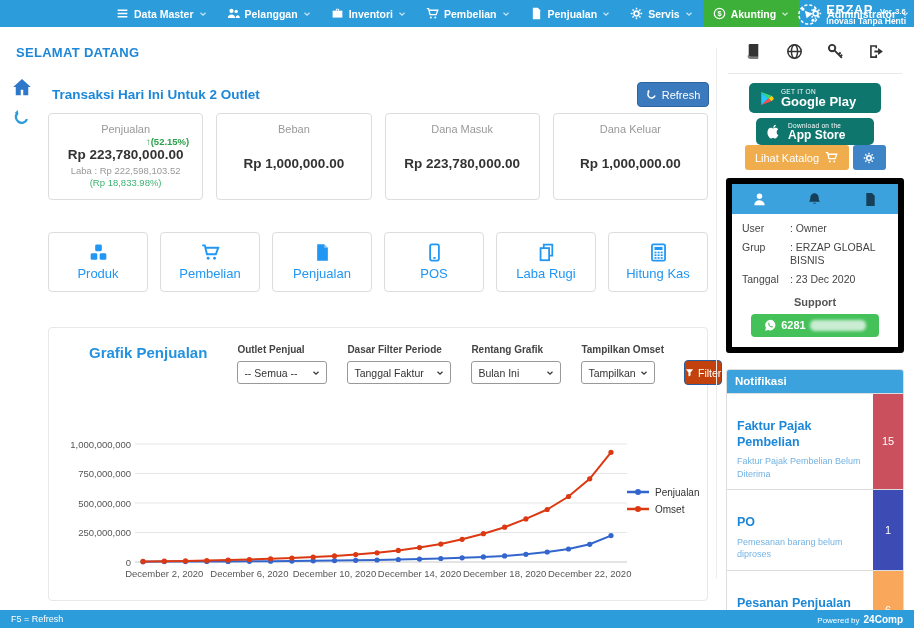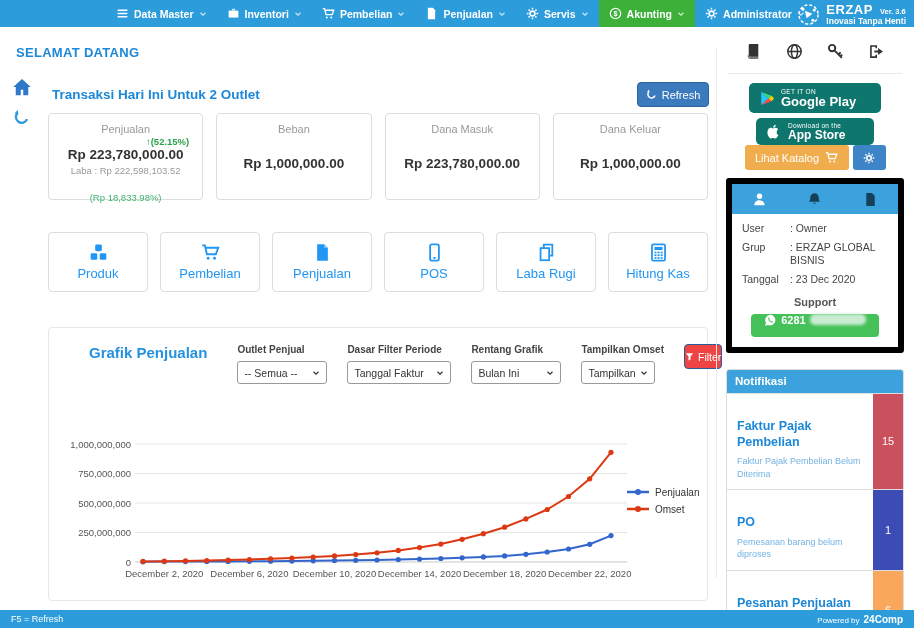--- a/index.html
+++ b/index.html
@@ -118,6 +118,22 @@
   <div class="nav-item">
       <span class="ic nav-ic">
         <svg viewBox="0 0 16 16" fill="currentColor">
+          <circle cx="5.5" cy="4.8" r="2.6"></circle>
+          <circle cx="11.3" cy="5.4" r="2.1"></circle>
+          <path d="M1 13.5c0-2.6 2-4.2 4.5-4.2s4.5 1.6 4.5 4.2z"></path>
+          <path d="M10.6 13.5c.1-1.9 1.3-3.2 2.7-3.2 1.2 0 2.4 1.2 2.6 3.2z"></path>
+        </svg>
+      </span>
+      <span>Pelanggan</span>
+      <span class="ic chev">
+        <svg viewBox="0 0 16 16" fill="none" stroke="currentColor" stroke-width="2.4">
+          <path d="M3 5.5l5 5 5-5"></path>
+        </svg>
+      </span>
+    </div>
+  <div class="nav-item">
+      <span class="ic nav-ic">
+        <svg viewBox="0 0 16 16" fill="currentColor">
           <path d="M2 4.5h12V13H2z"></path>
           <path d="M6 4.5V3a1 1 0 011-1h2a1 1 0 011 1v1.5H8.8V3.2H7.2v1.3z"></path>
         </svg>

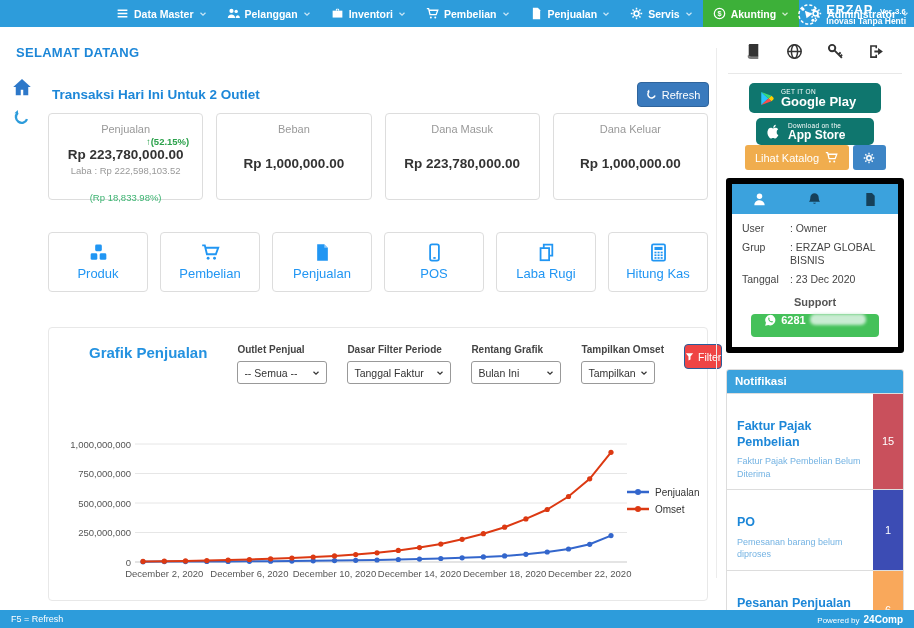--- a/index.html
+++ b/index.html
@@ -34,7 +34,7 @@
   .card-value{font-size:13.5px;font-weight:bold;color:#333}
   .card.simple .card-value{margin-top:21px}
   .card-laba{font-size:9.5px;color:#999;margin-top:3px}
-  .card-laba-pct{font-size:9.5px;color:#3cb371;margin-top:16px}
+  .card-laba-pct{font-size:9.5px;color:#3cb371;margin-top:1px}
   
   .shortcuts{position:absolute;left:48px;top:205px;width:660px;display:flex;gap:12px}
   .shortcut{flex:1;height:58px;border:1px solid #ddd;border-radius:4px;background:#fff;display:flex;flex-direction:column;align-items:center;justify-content:center;gap:4px;color:#2196f3;cursor:pointer}

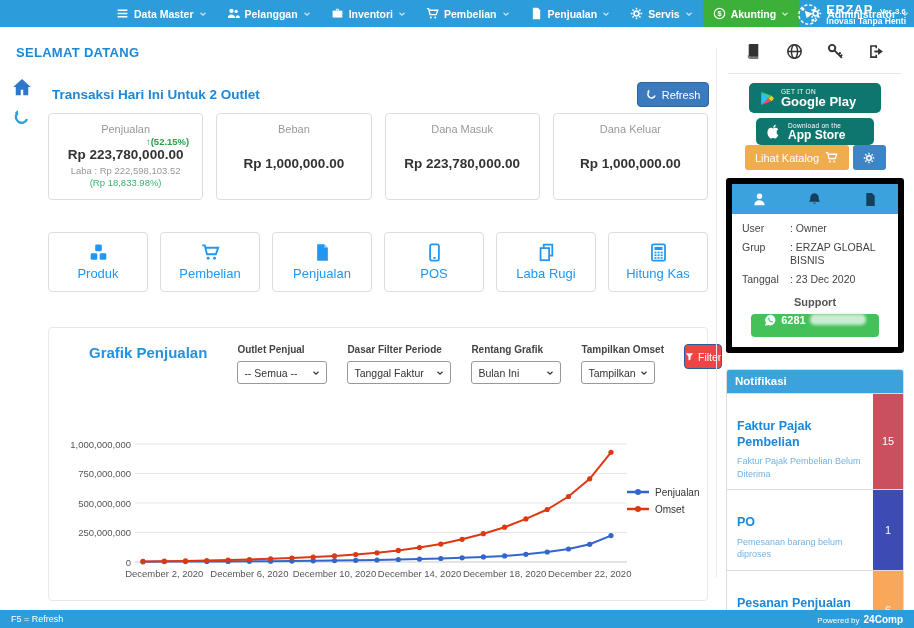--- a/index.html
+++ b/index.html
@@ -81,7 +81,7 @@
   .urow .ulabel{width:48px;flex:none}
   .urow .uvalue{flex:1}
   .support{text-align:center;font-weight:bold;font-size:11px;color:#555;margin:9px 0 6px}
-  .btn-wa{width:128px;height:23px;background:#45c15a;border-radius:4px;margin:0 auto;display:flex;justify-content:center;gap:4px;color:#fff;font-size:11px;font-weight:bold;cursor:pointer}
+  .btn-wa{width:128px;height:23px;background:#45c15a;border-radius:4px;margin:0 auto;display:flex;align-items:center;justify-content:center;gap:4px;color:#fff;font-size:11px;font-weight:bold;cursor:pointer}
   .btn-wa .ic{width:13px;height:13px}
   .wa-blur{width:56px;height:11px;background:#c9ecd2;border-radius:5px;filter:blur(1.5px)}
   .notif-panel{margin:16px 2px 0;border:1px solid #ddd;border-radius:3px;overflow:hidden}

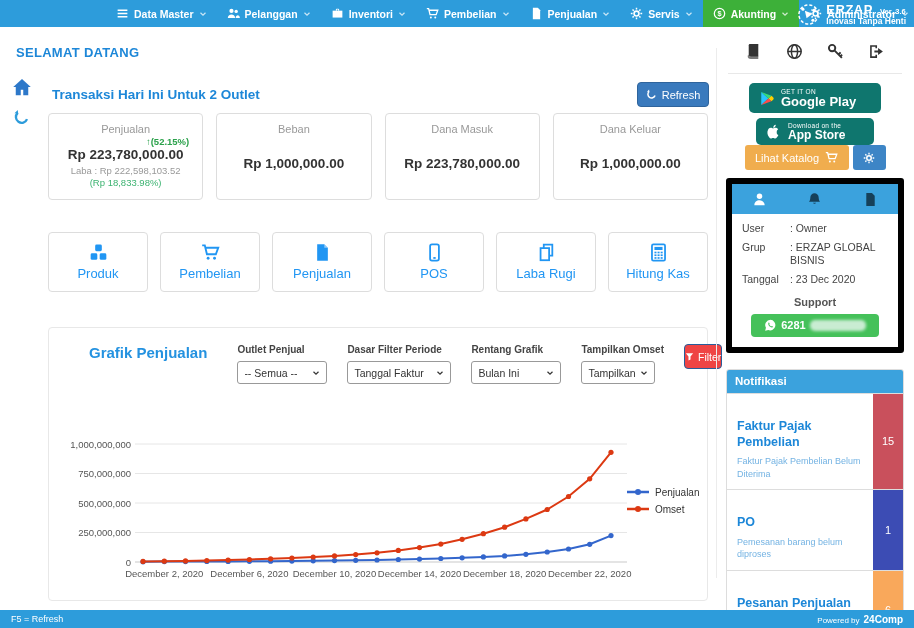--- a/index.html
+++ b/index.html
@@ -49,7 +49,7 @@
   .select{height:23px;border:1px solid #999;border-radius:3px;display:flex;align-items:center;justify-content:space-between;padding:0 6px;font-size:10.5px;color:#333;background:#fff;box-sizing:border-box;cursor:pointer}
   .select .ic{width:8px;height:8px;color:#333}
   .w1{width:90px}.w2{width:104px}.w3{width:90px}.w4{width:74px}
-  .btn-filter{width:55px;height:25px;background:#ef4444;border:1px solid #275d9a;border-radius:4px;color:#fff;font-size:10.5px;display:flex;align-items:center;justify-content:center;gap:4px;box-sizing:border-box;cursor:pointer}
+  .btn-filter{margin-top:16px;width:55px;height:25px;background:#c2410c;border:1px solid #275d9a;border-radius:4px;color:#fff;font-size:10.5px;display:flex;align-items:center;justify-content:center;gap:4px;box-sizing:border-box;cursor:pointer}
   .btn-filter .ic{width:9px;height:9px}
   #chart-svg{position:absolute;left:2px;top:102px}
   .ctick{font-size:9.5px;fill:#555}

